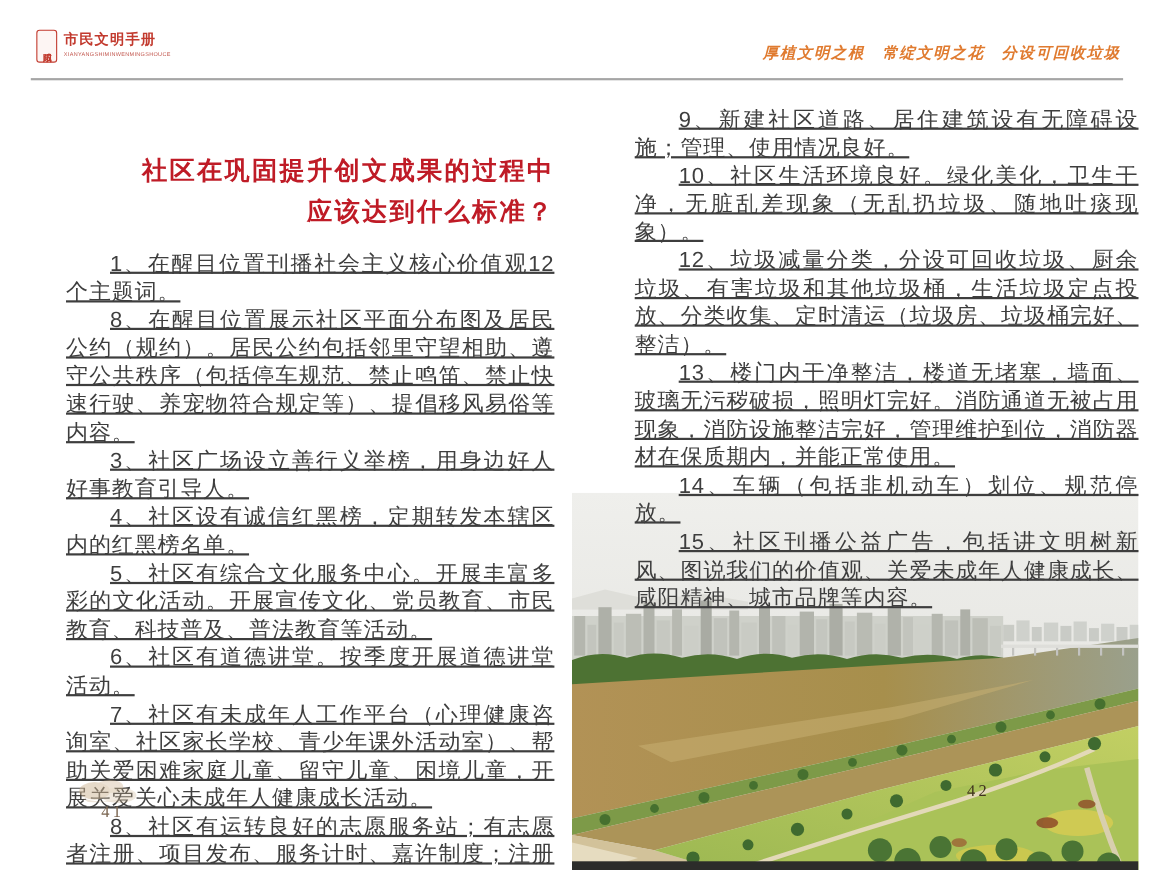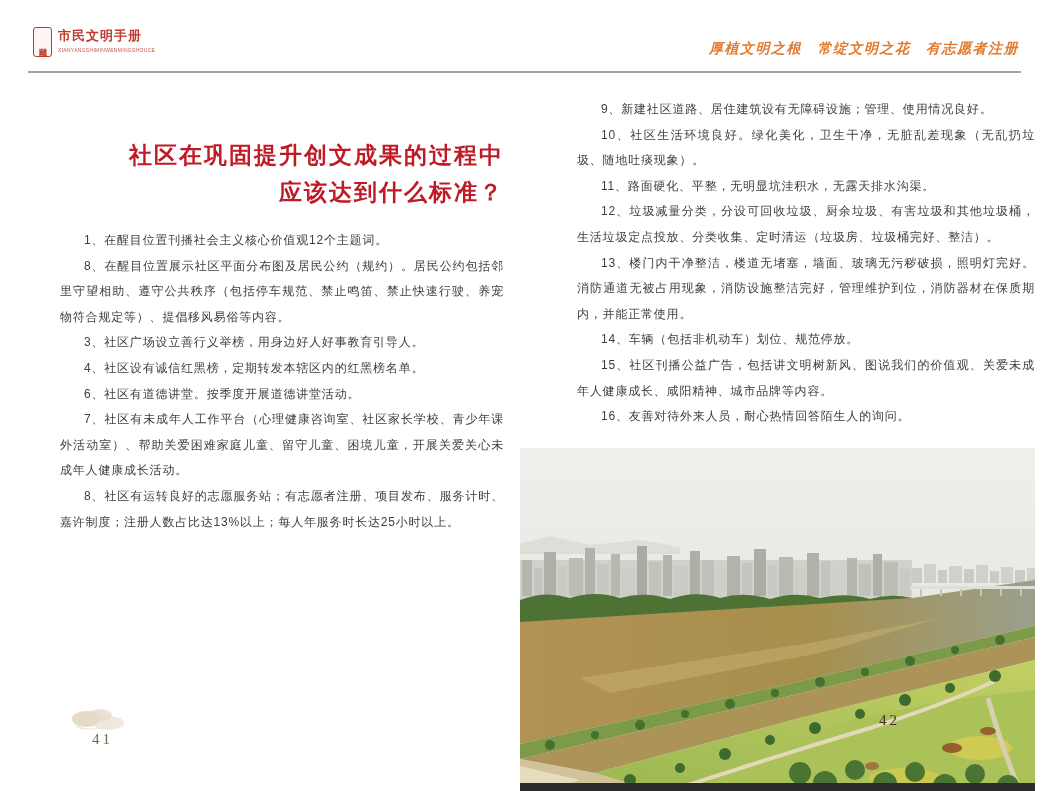--- a/index.html
+++ b/index.html
@@ -60,7 +60,7 @@
       <span class="logo-subtitle">XIANYANGSHIMINWENMINGSHOUCE</span>
     </span>
   </div>
-  <div class="slogan">厚植文明之根　常绽文明之花　有志愿者注册</div>
+  <div class="slogan">厚植文明之根　常绽文明之花　分设可回收垃圾</div>
   <div class="header-rule"></div>
 
   <h1 class="left-title"><span>社区在巩固提升创文成果的过程中</span><br><span>应该达到什么标准？</span></h1>

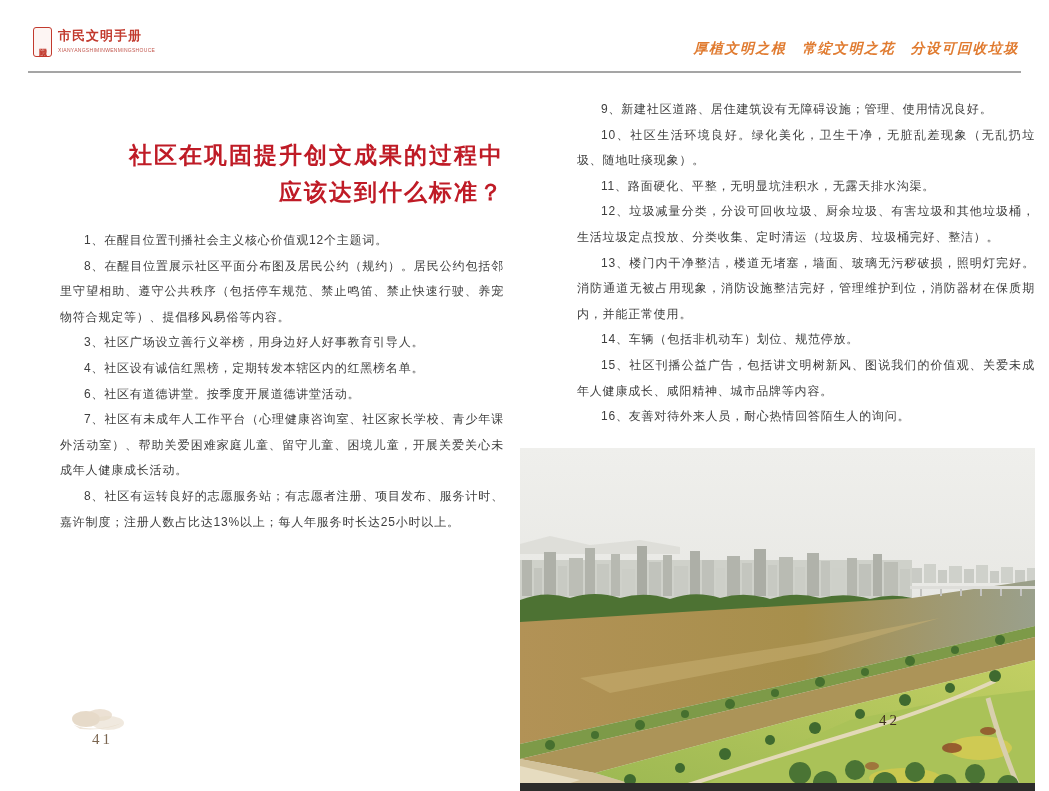--- a/index.html
+++ b/index.html
@@ -33,8 +33,8 @@
     font-size:23px;line-height:37px;font-weight:bold;color:#bf1b26;letter-spacing:2px;margin:0;
   }
   .body-col p{
-    margin:0;text-indent:2em;font-size:12px;line-height:25.6px;color:#3e3e3e;
-    letter-spacing:.8px;text-align:justify;
+    margin:0;text-indent:2em;font-size:20px;line-height:25.6px;color:#3e3e3e;
+    letter-spacing:.8px;text-align:justify;text-decoration:underline;
   }
   .left-body{position:absolute;left:60px;top:228px;width:444px;}
   .right-body{position:absolute;left:577px;top:97px;width:458px;z-index:3;}

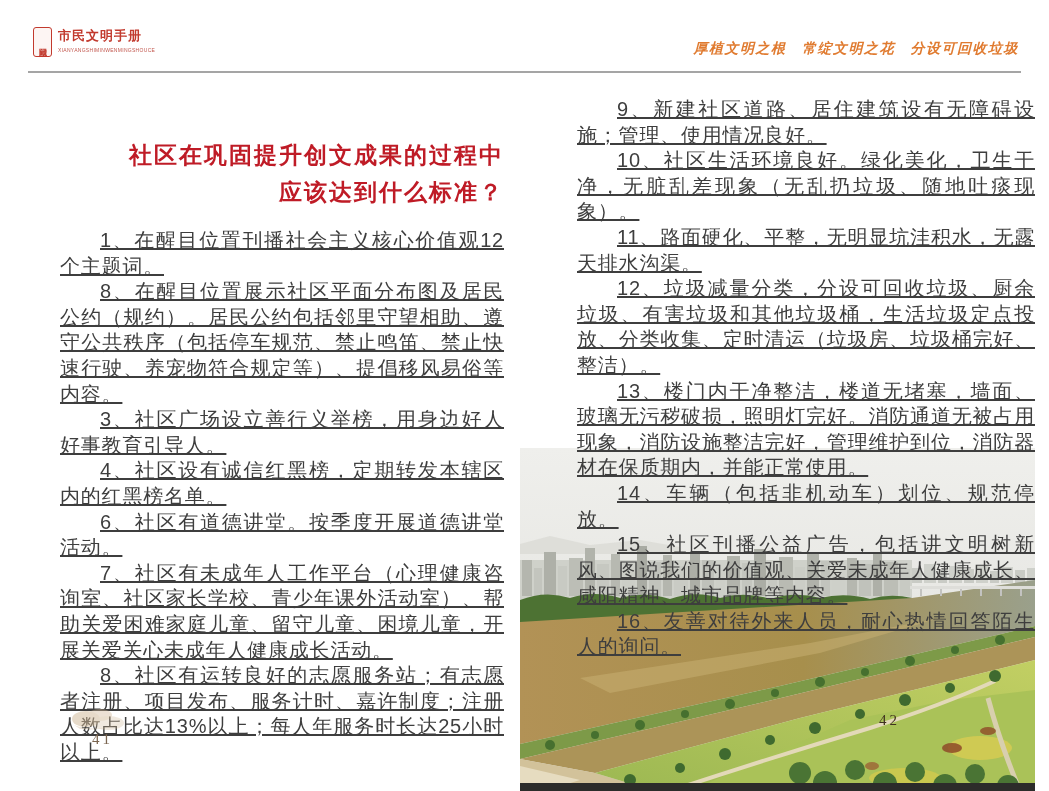--- a/index.html
+++ b/index.html
@@ -90,7 +90,6 @@
   <div class="right-body body-col">
       <p>9、新建社区道路、居住建筑设有无障碍设施；管理、使用情况良好。</p>
       <p>10、社区生活环境良好。绿化美化，卫生干净，无脏乱差现象（无乱扔垃圾、随地吐痰现象）。</p>
-      <p>11、路面硬化、平整，无明显坑洼积水，无露天排水沟渠。</p>
       <p>12、垃圾减量分类，分设可回收垃圾、厨余垃圾、有害垃圾和其他垃圾桶，生活垃圾定点投放、分类收集、定时清运（垃圾房、垃圾桶完好、整洁）。</p>
       <p>13、楼门内干净整洁，楼道无堵塞，墙面、玻璃无污秽破损，照明灯完好。消防通道无被占用现象，消防设施整洁完好，管理维护到位，消防器材在保质期内，并能正常使用。</p>
       <p>14、车辆（包括非机动车）划位、规范停放。</p>

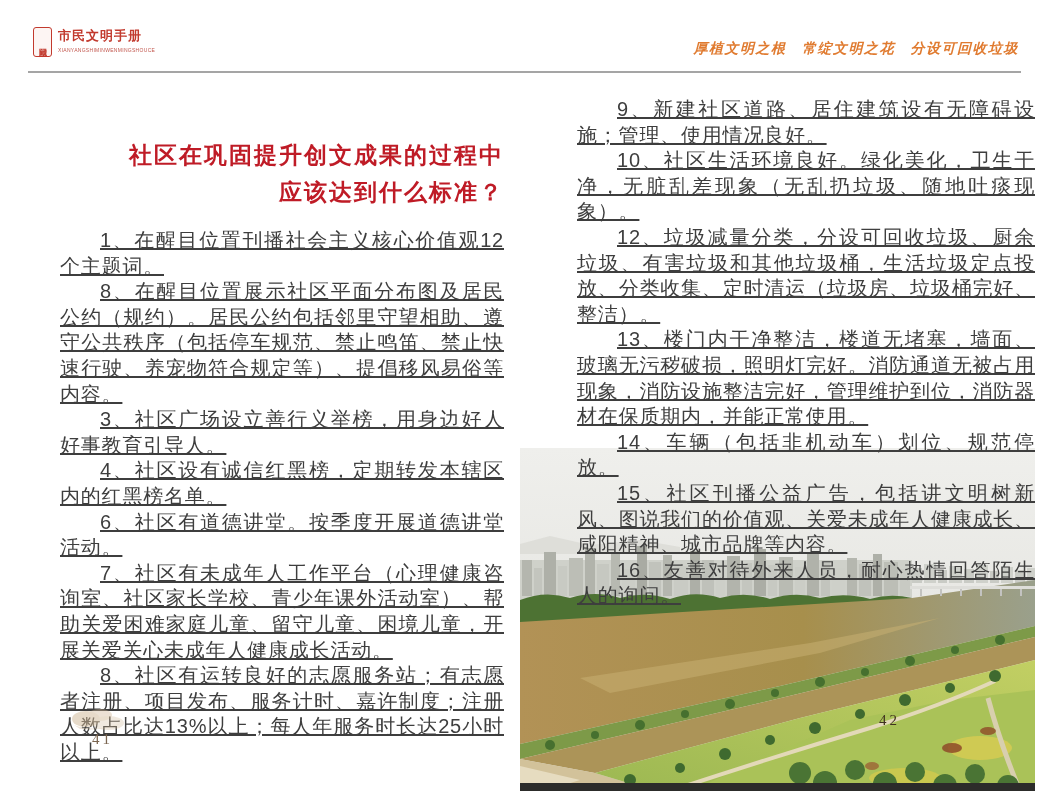--- a/index.html
+++ b/index.html
@@ -70,6 +70,7 @@
       <p>8、在醒目位置展示社区平面分布图及居民公约（规约）。居民公约包括邻里守望相助、遵守公共秩序（包括停车规范、禁止鸣笛、禁止快速行驶、养宠物符合规定等）、提倡移风易俗等内容。</p>
       <p>3、社区广场设立善行义举榜，用身边好人好事教育引导人。</p>
       <p>4、社区设有诚信红黑榜，定期转发本辖区内的红黑榜名单。</p>
+      <p>5、社区有综合文化服务中心。开展丰富多彩的文化活动。开展宣传文化、党员教育、市民教育、科技普及、普法教育等活动。</p>
       <p>6、社区有道德讲堂。按季度开展道德讲堂活动。</p>
       <p>7、社区有未成年人工作平台（心理健康咨询室、社区家长学校、青少年课外活动室）、帮助关爱困难家庭儿童、留守儿童、困境儿童，开展关爱关心未成年人健康成长活动。</p>
       <p>8、社区有运转良好的志愿服务站；有志愿者注册、项目发布、服务计时、嘉许制度；注册人数占比达13%以上；每人年服务时长达25小时以上。</p>

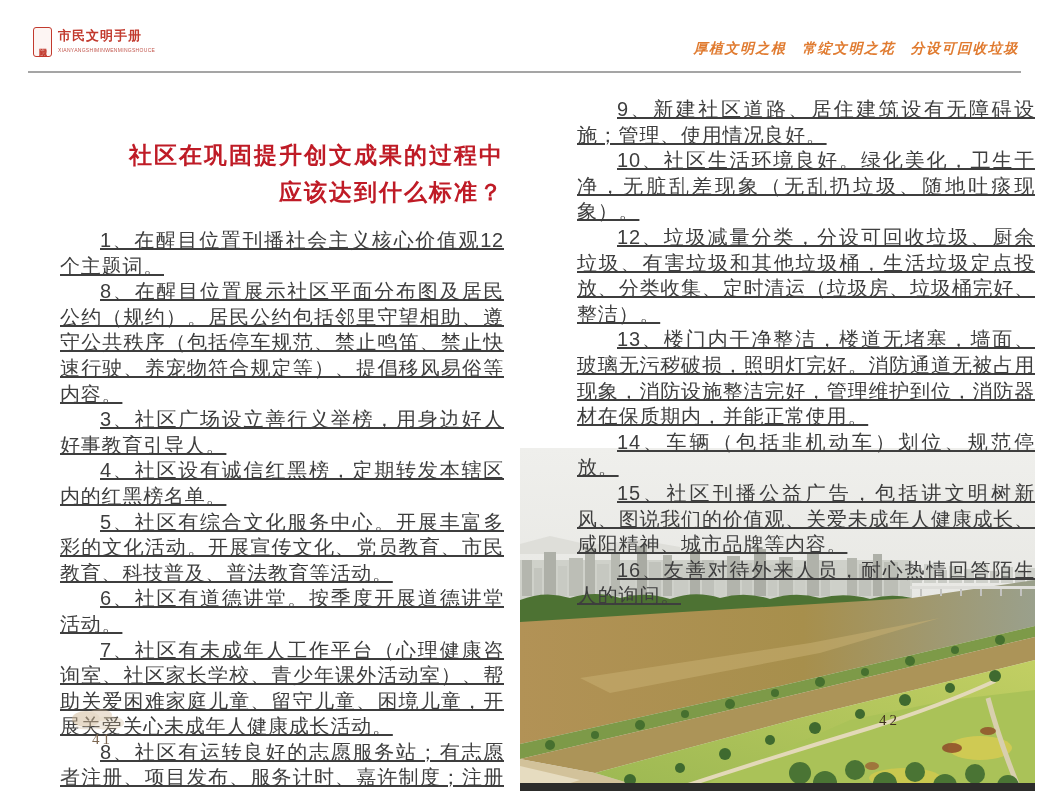--- a/index.html
+++ b/index.html
@@ -95,7 +95,6 @@
       <p>13、楼门内干净整洁，楼道无堵塞，墙面、玻璃无污秽破损，照明灯完好。消防通道无被占用现象，消防设施整洁完好，管理维护到位，消防器材在保质期内，并能正常使用。</p>
       <p>14、车辆（包括非机动车）划位、规范停放。</p>
       <p>15、社区刊播公益广告，包括讲文明树新风、图说我们的价值观、关爱未成年人健康成长、咸阳精神、城市品牌等内容。</p>
-      <p>16、友善对待外来人员，耐心热情回答陌生人的询问。</p>
     </div>
 
   <div class="photo">

